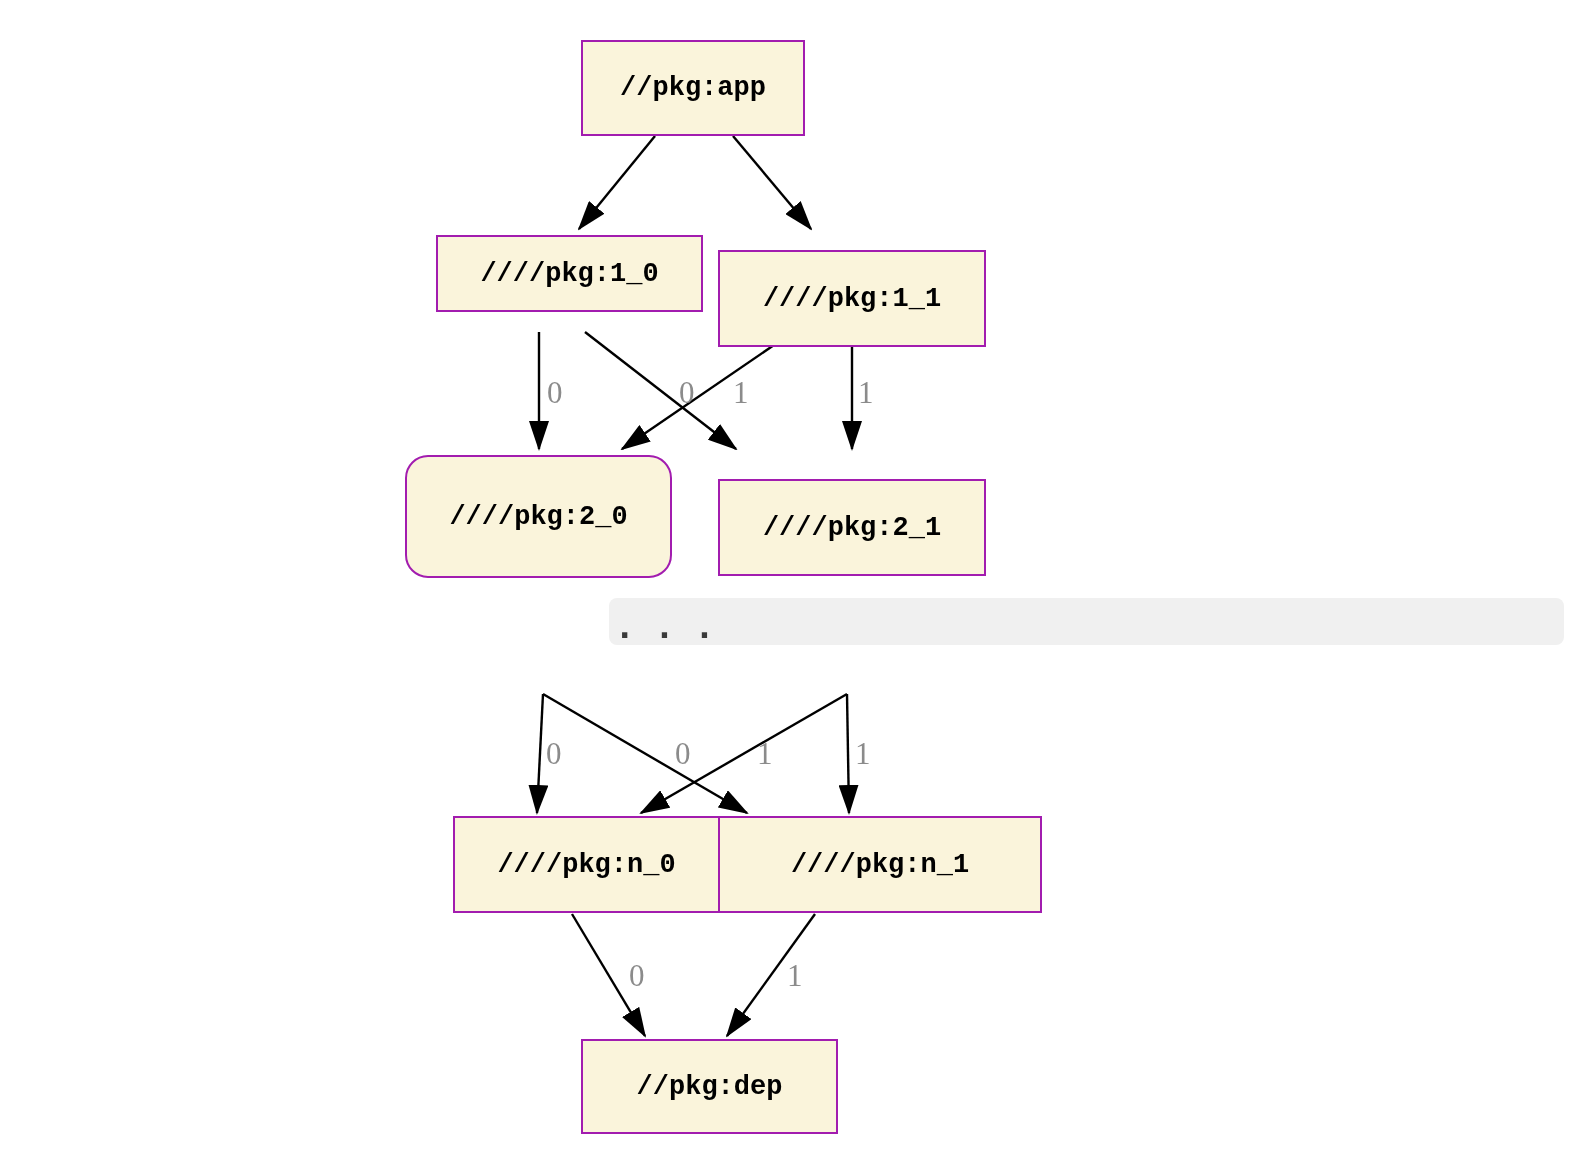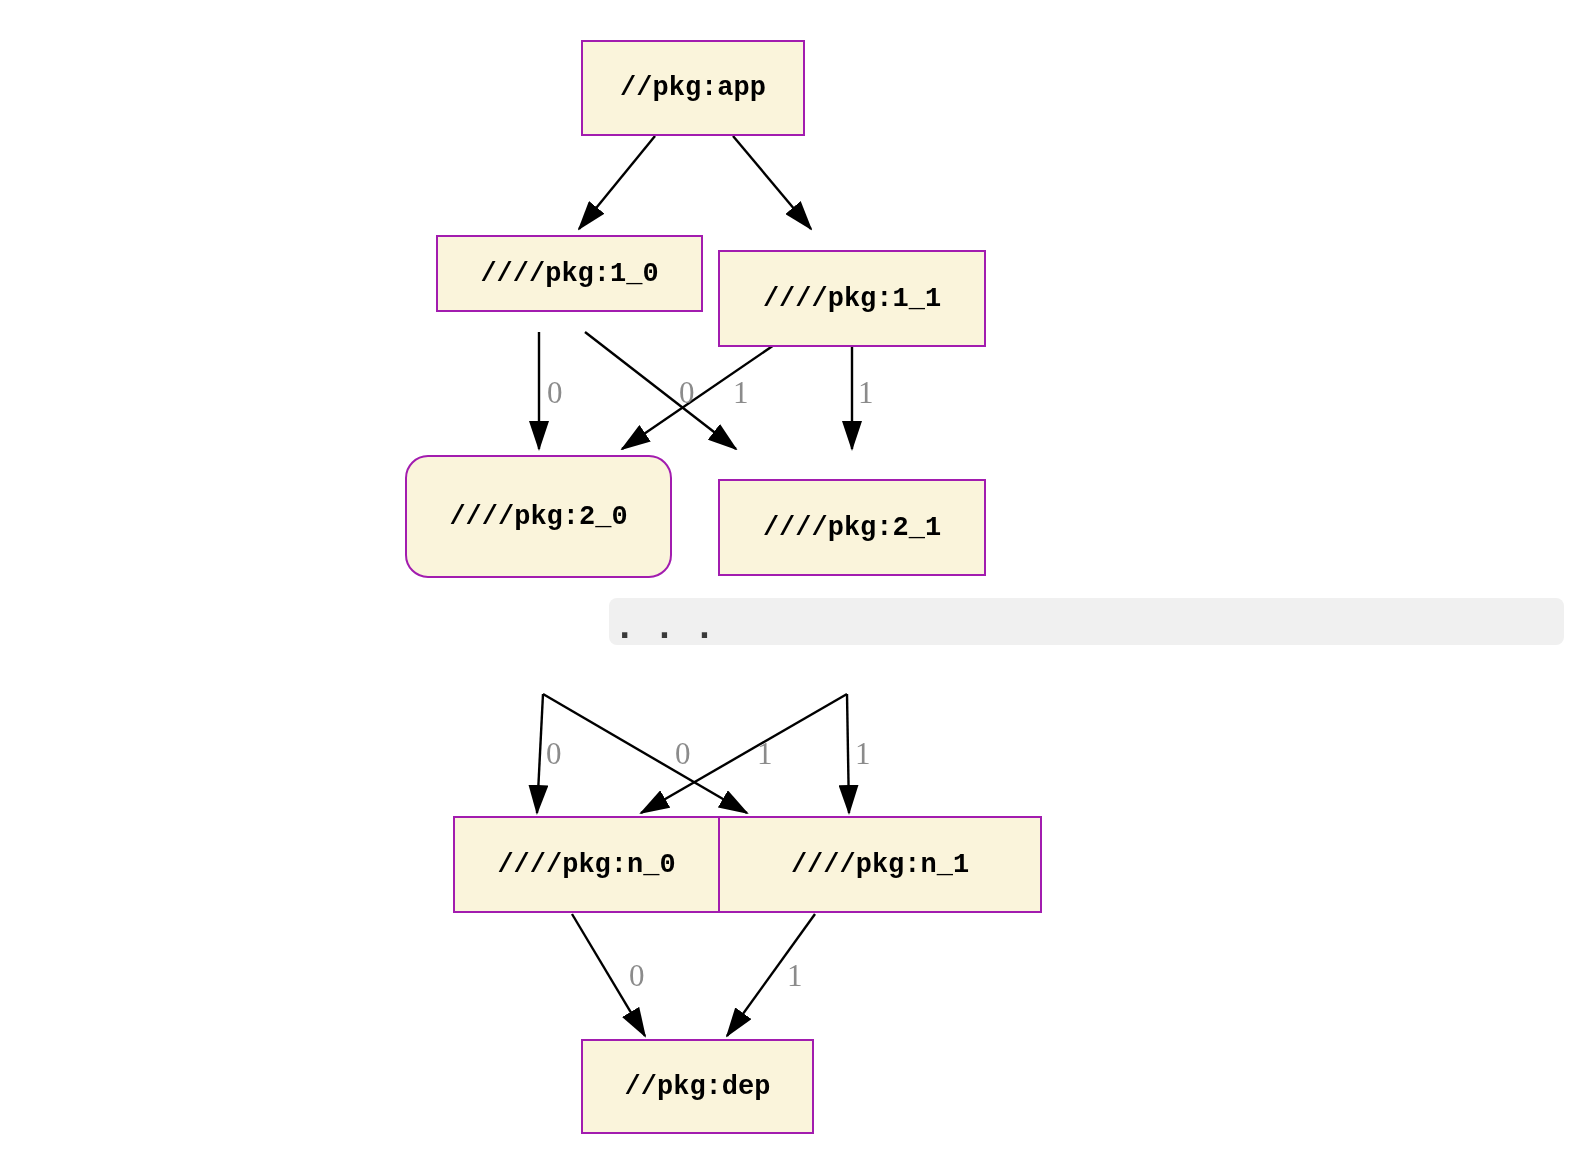--- a/index.html
+++ b/index.html
@@ -135,7 +135,7 @@
     <span>////pkg:n_1</span>
   </div>
 
-  <div class="node" style="left:581px; top:1039px; width:233px; height:95px;">
+  <div class="node" style="left:581px; top:1039px; width:257px; height:95px;">
     <span>//pkg:dep</span>
   </div>
 

